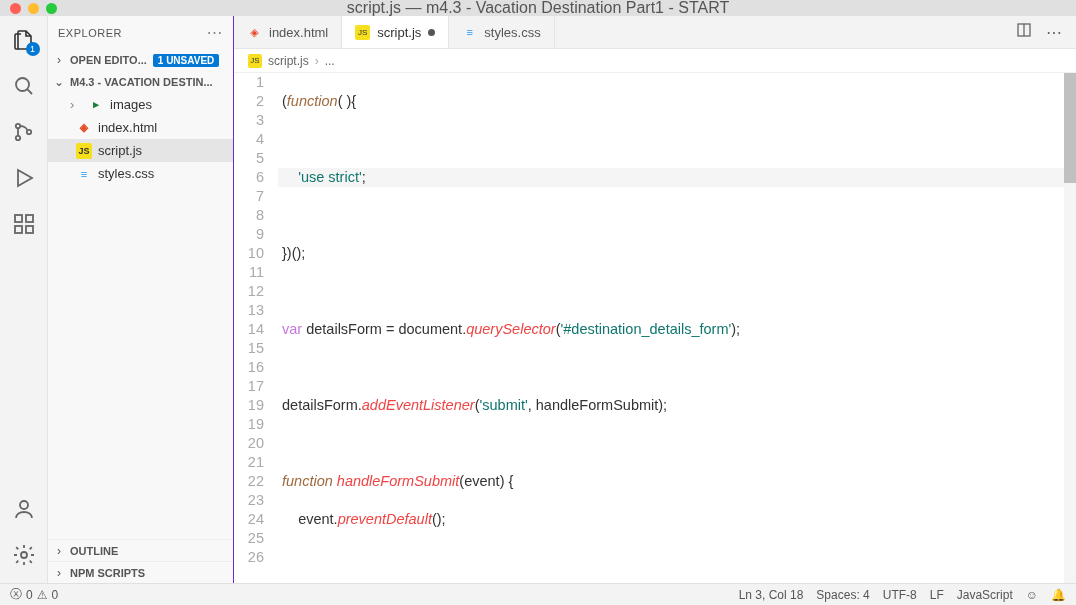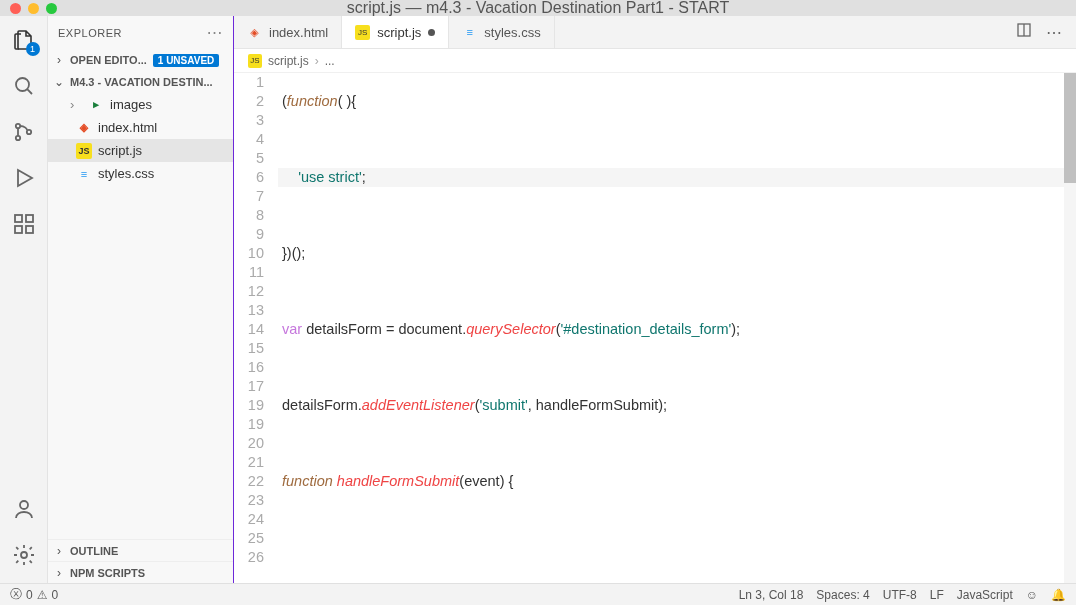--- a/index.html
+++ b/index.html
@@ -249,6 +249,7 @@
 <div class="line"><span>detailsForm.</span><span class="tok-call">addEventListener</span><span>(</span><span class="tok-str">'submit'</span><span>, handleFormSubmit);</span></div>
 <div class="line"></div>
 <div class="line"><span class="tok-fn">function</span><span> </span><span class="tok-call">handleFormSubmit</span><span>(event) {</span></div>
+<div class="line">    <span>event.</span><span class="tok-call">preventDefault</span><span>();</span></div>
 <div class="line"></div>
 
 

